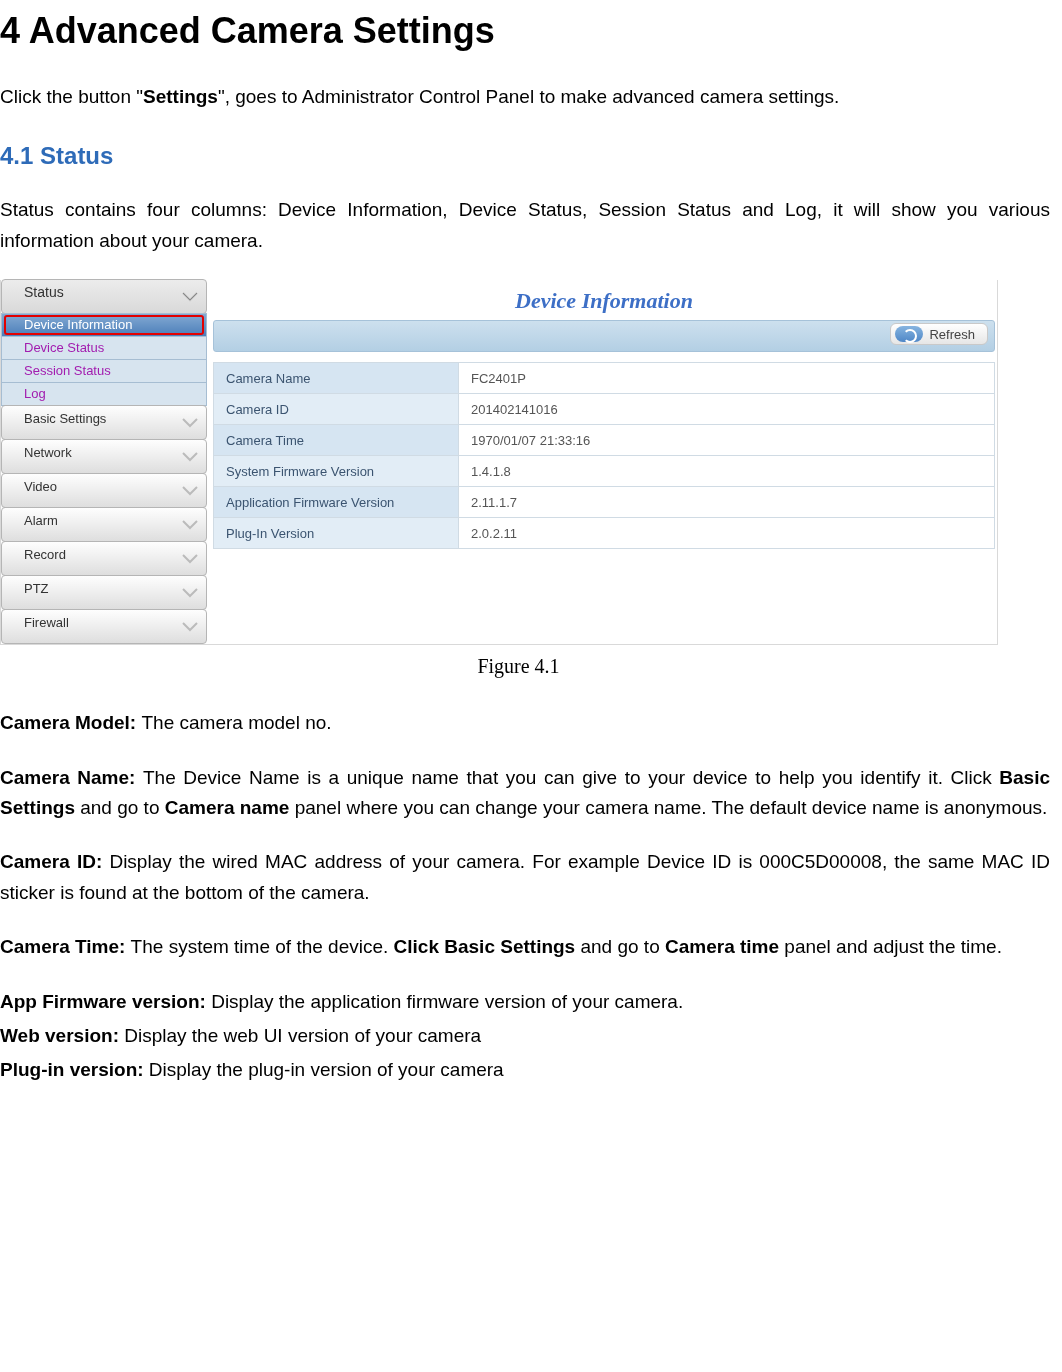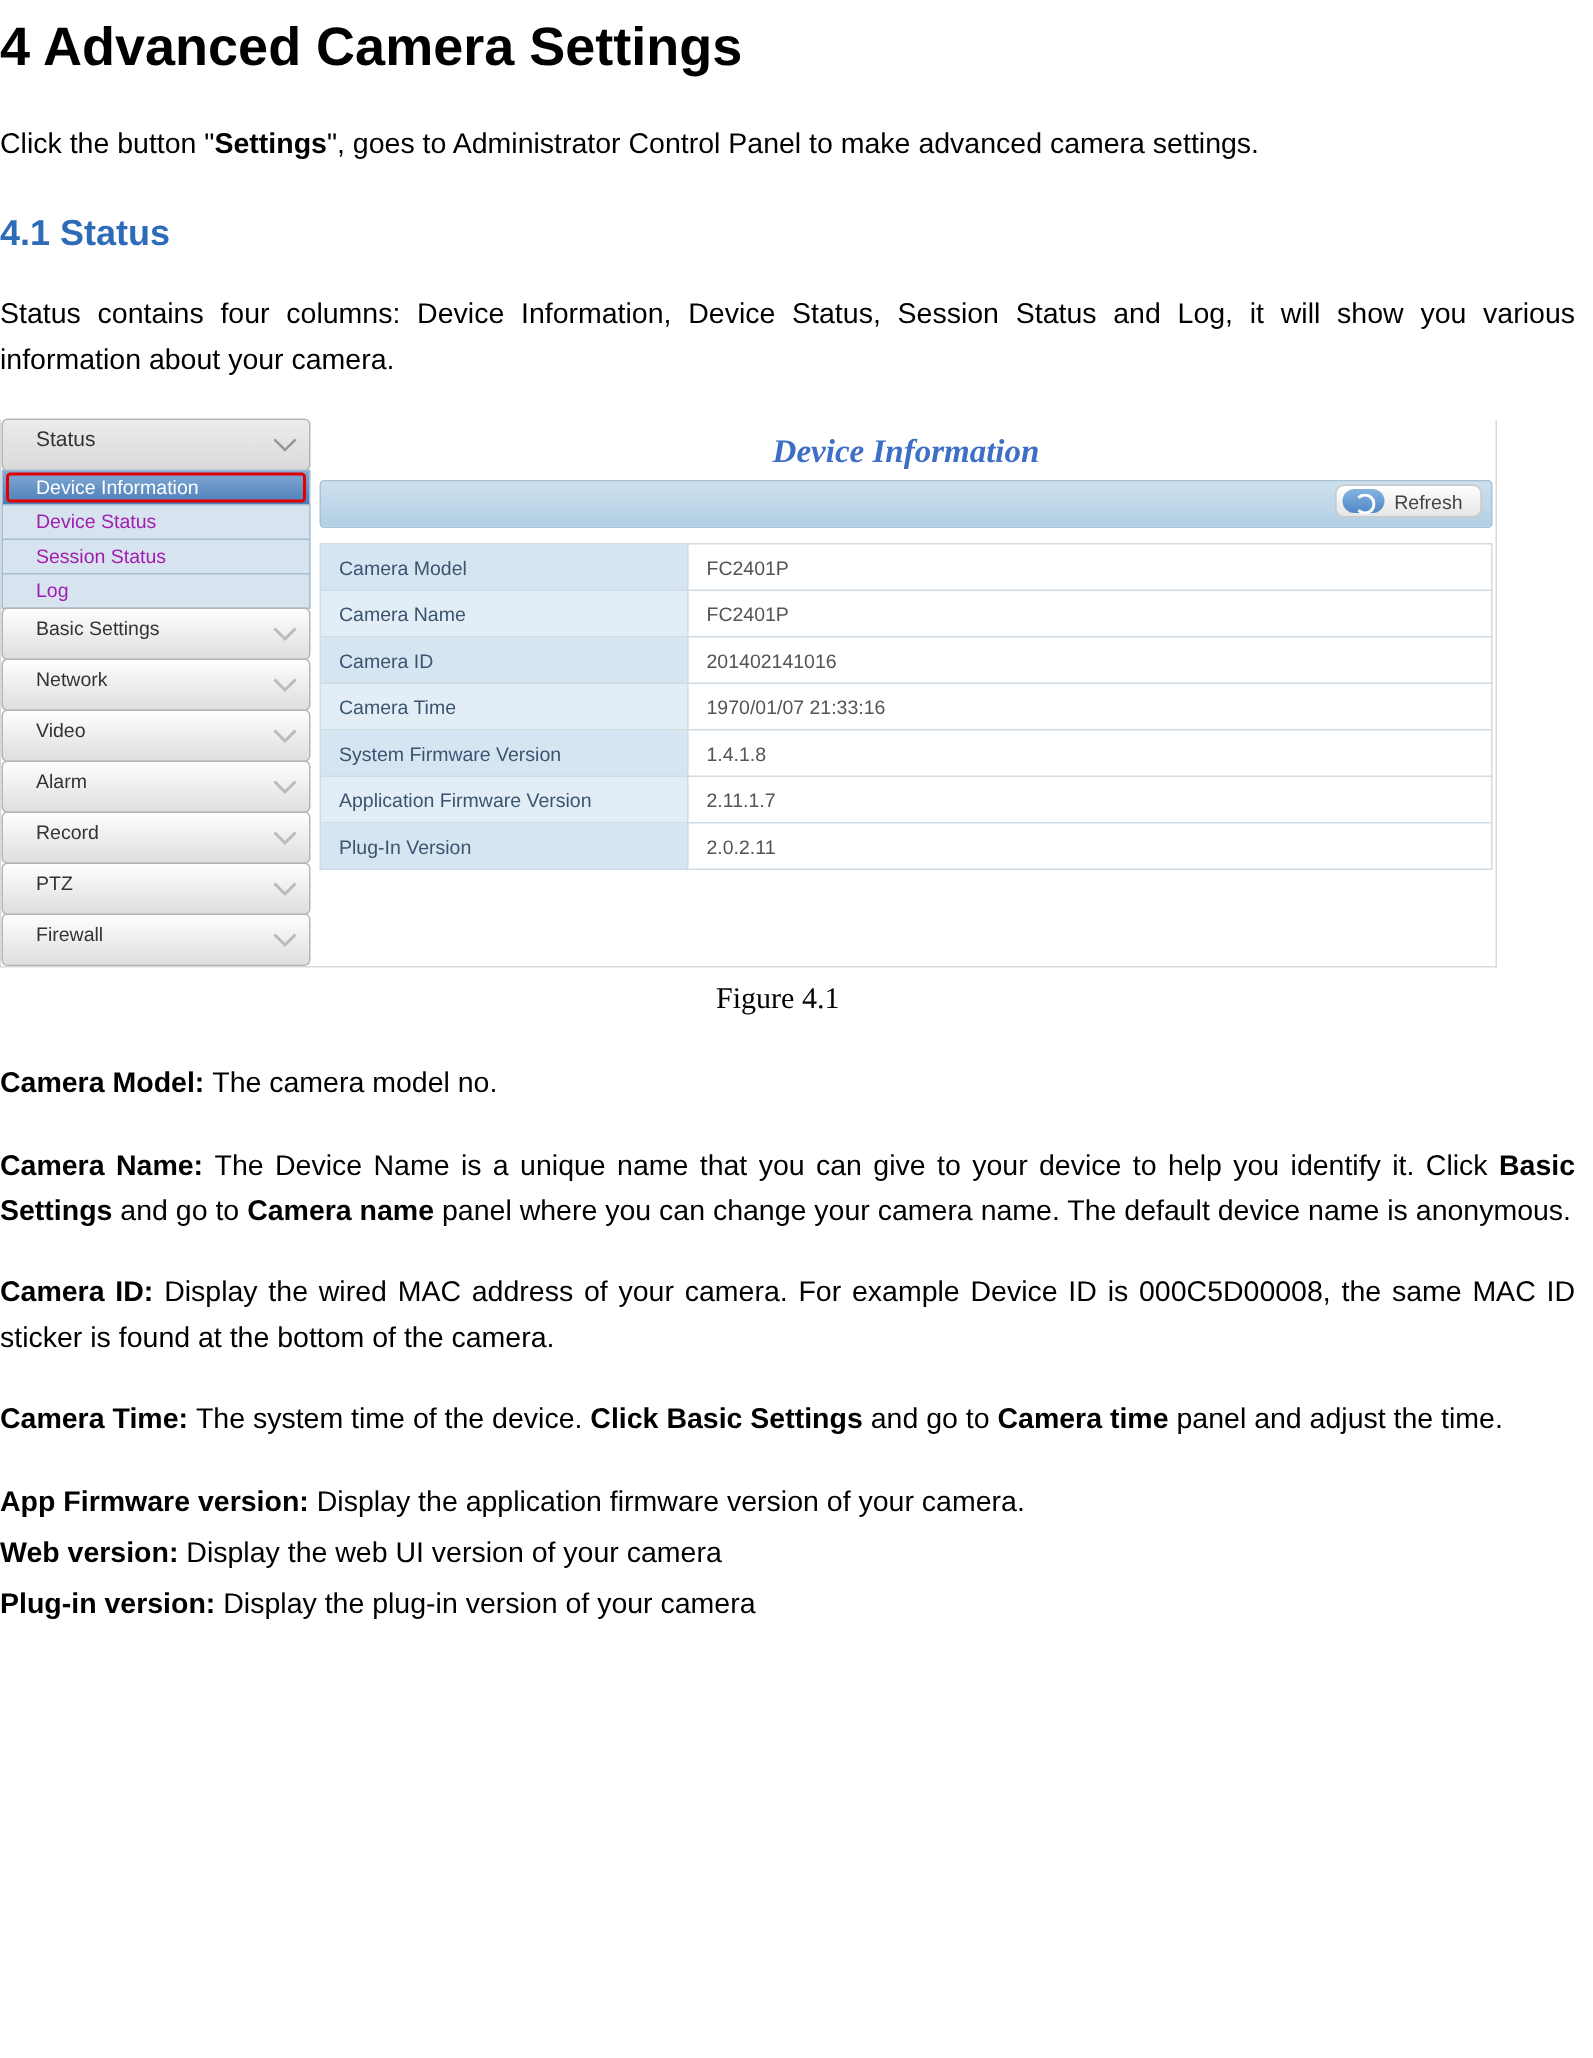--- a/index.html
+++ b/index.html
@@ -291,10 +291,6 @@
       </div>
       <table class="info-table">
         <tbody>
-            <tr>
-          <td class="k">Camera Model</td>
-          <td class="v">FC2401P</td>
-        </tr>
         <tr>
           <td class="k">Camera Name</td>
           <td class="v">FC2401P</td>

